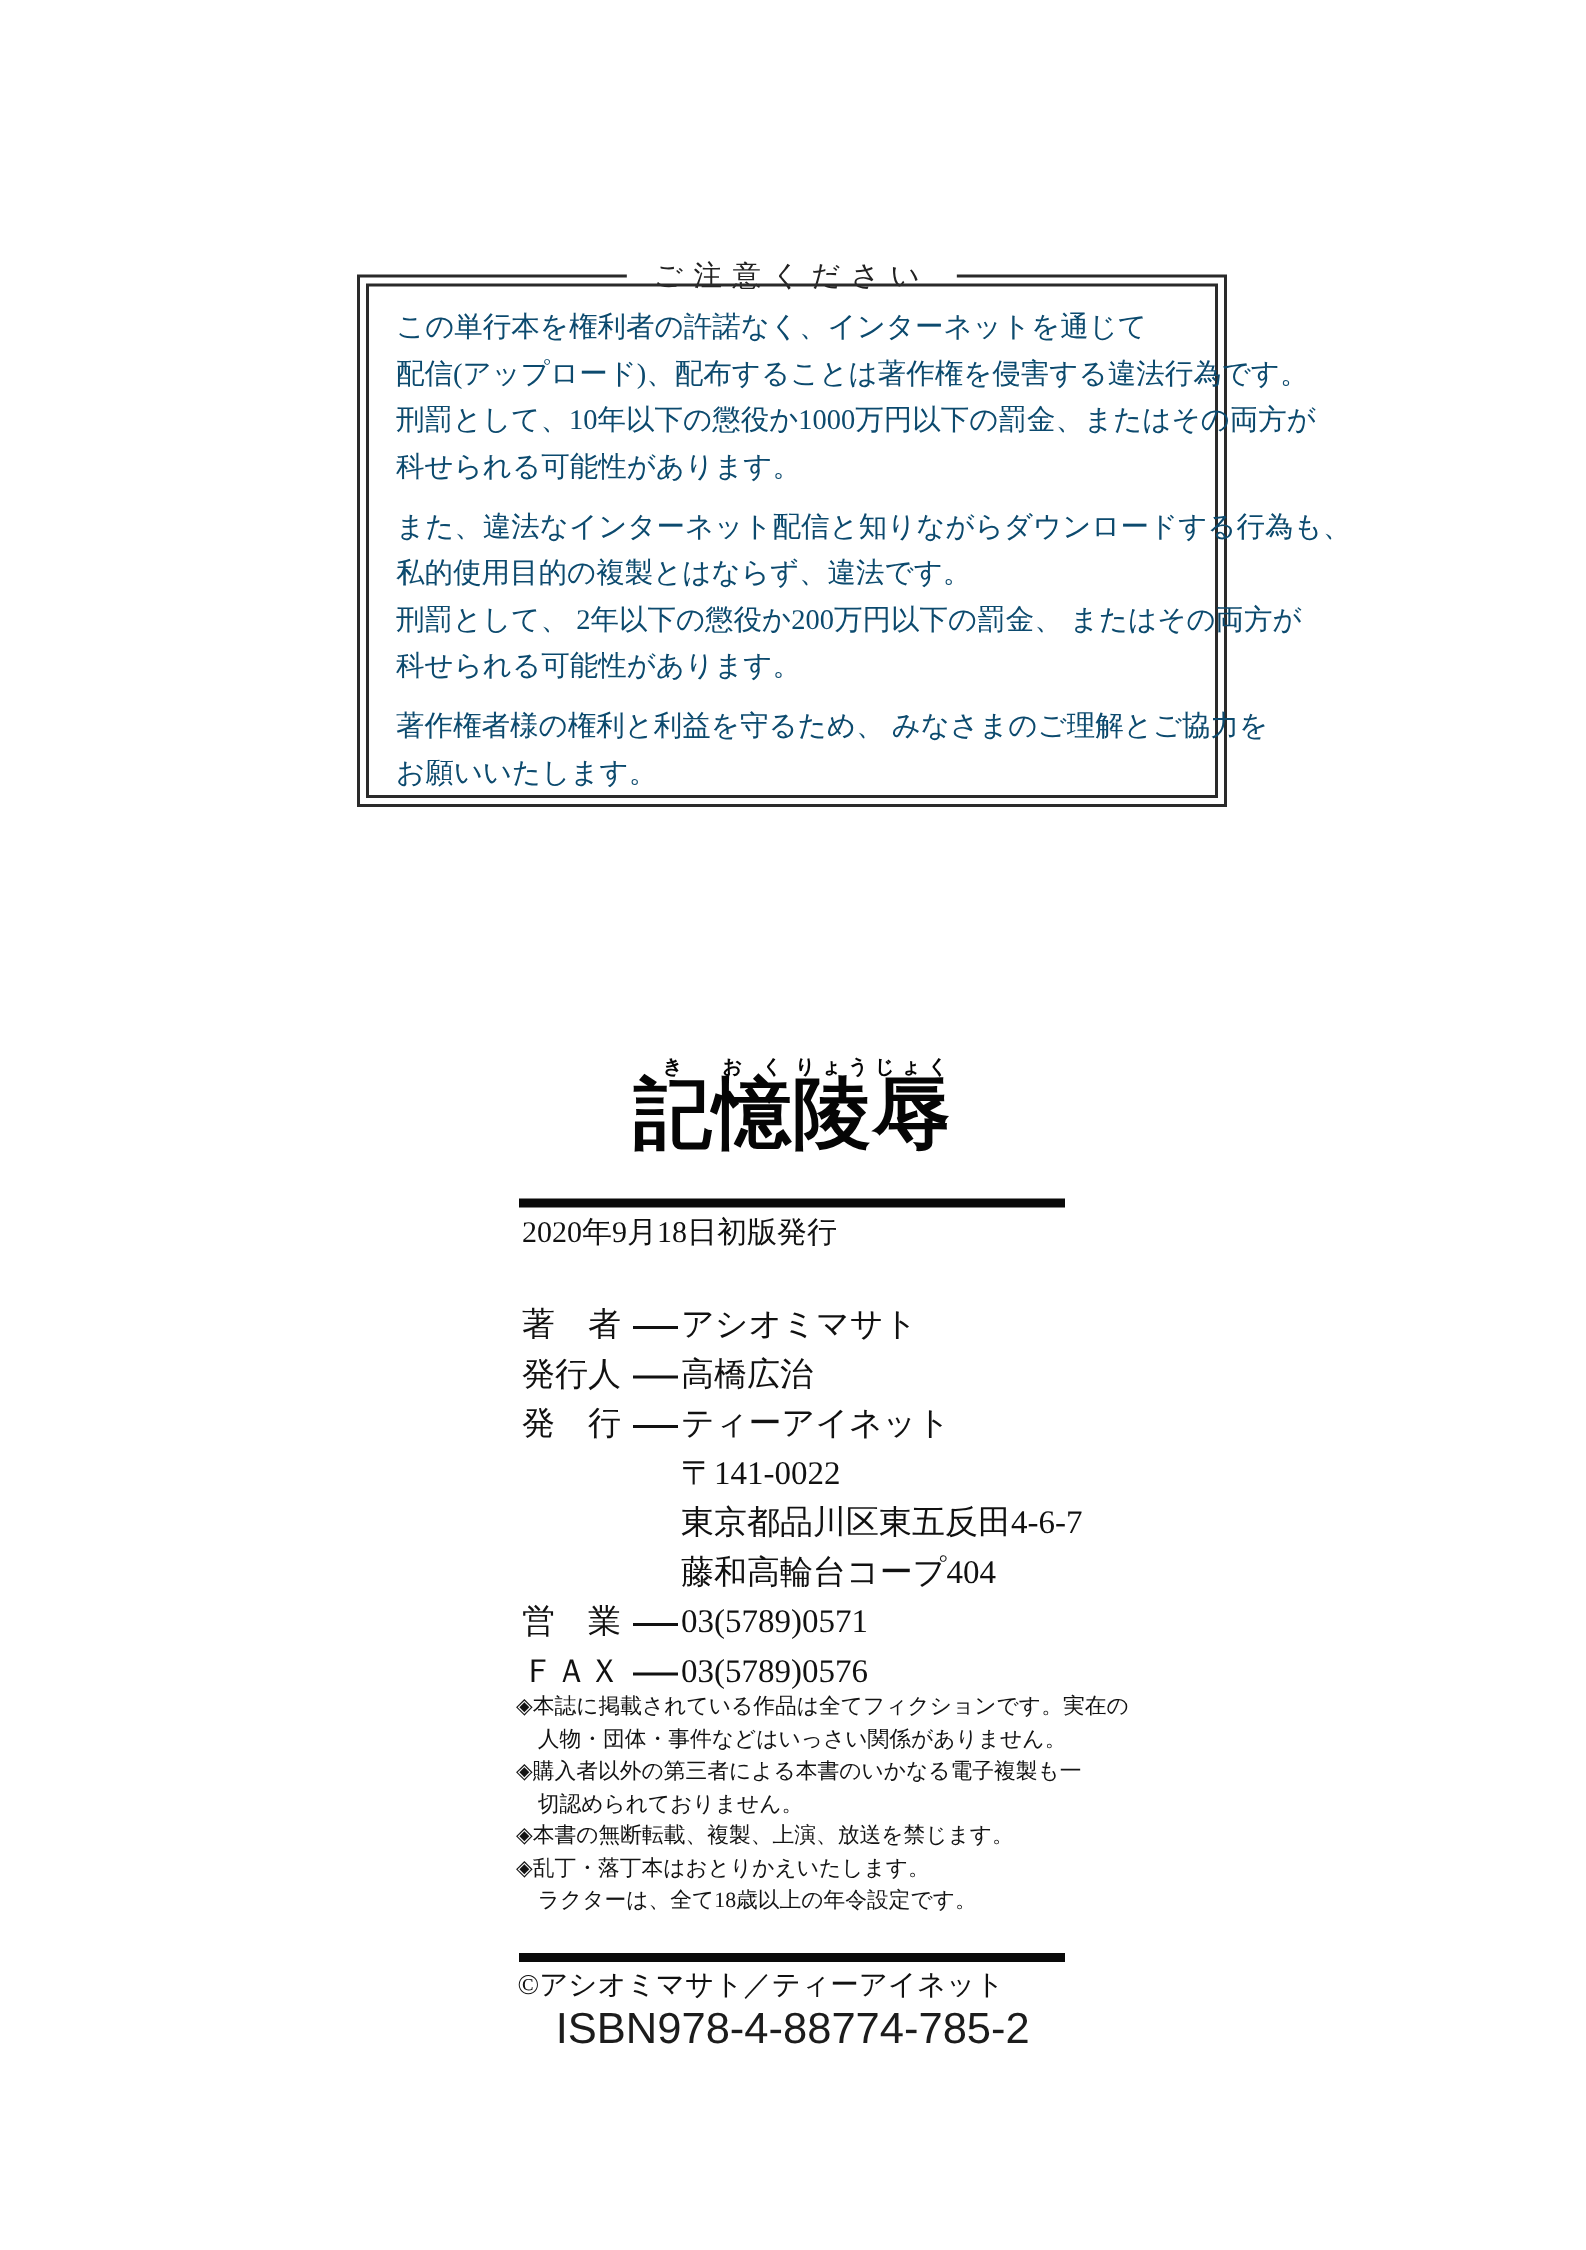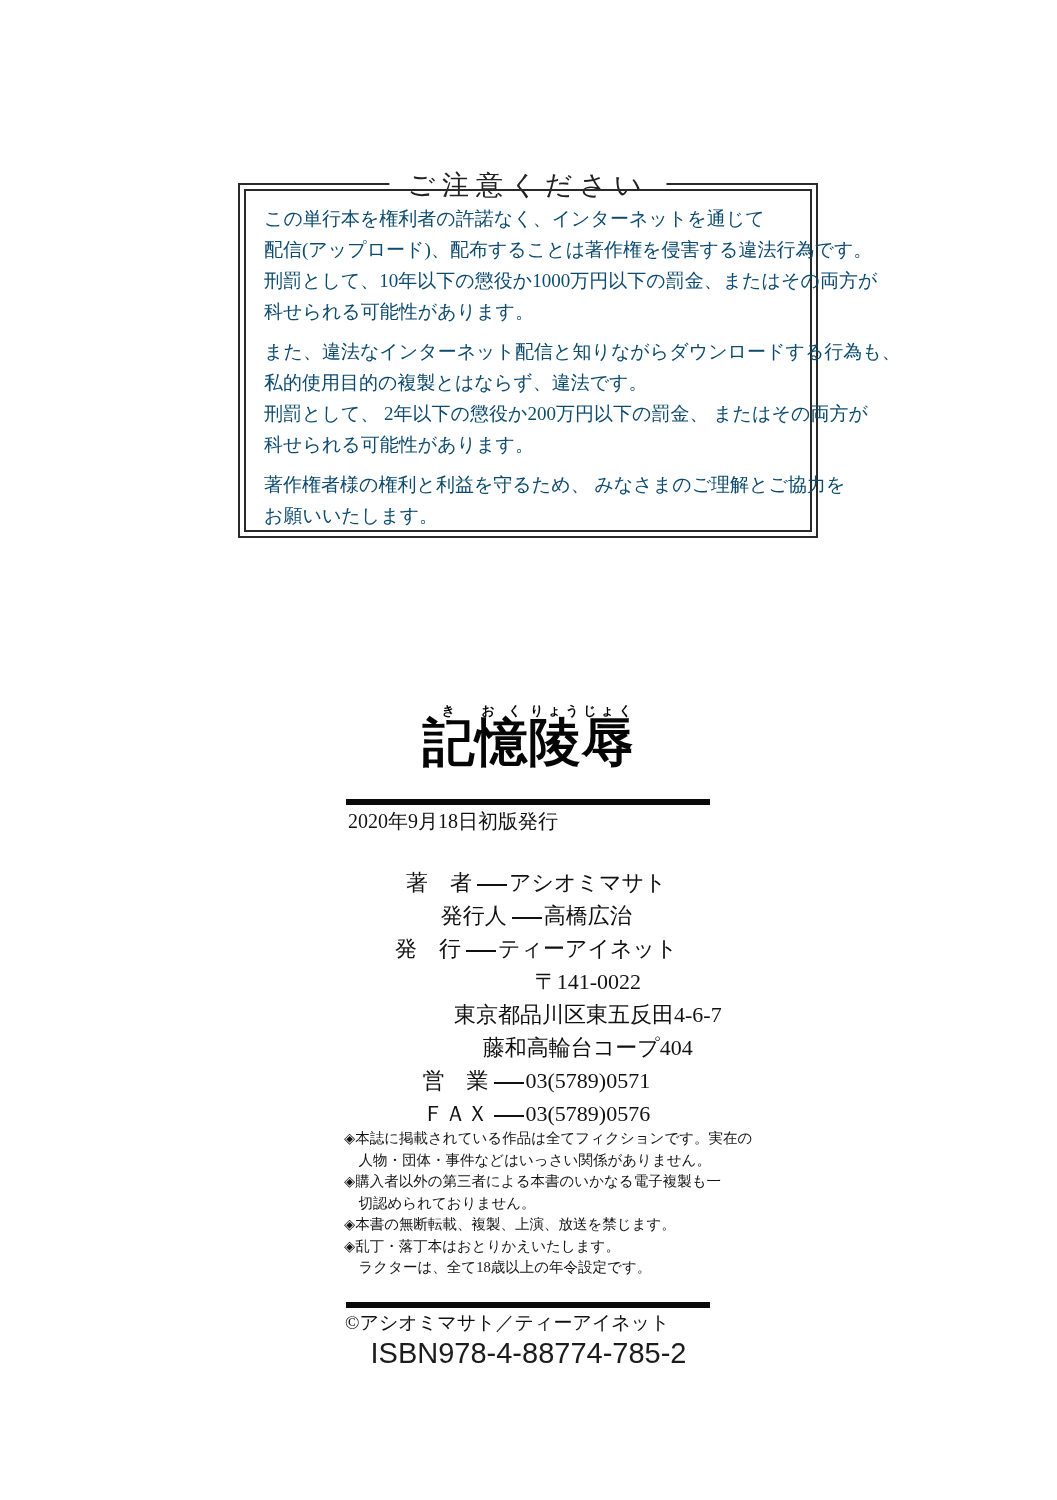--- a/index.html
+++ b/index.html
@@ -22,7 +22,7 @@
   .notice-title {
     position:absolute; top:-15px; left:50%; transform:translateX(-50%);
     background:#ffffff; padding:0 18px; white-space:nowrap;
-    font-size:27px; line-height:30px; letter-spacing:7px; color:#222;text-align:right;
+    font-size:19px; line-height:30px; letter-spacing:7px; color:#222;text-align:right;
   }
   .notice-p { margin:0 0 9px 0; }
   .notice-line {

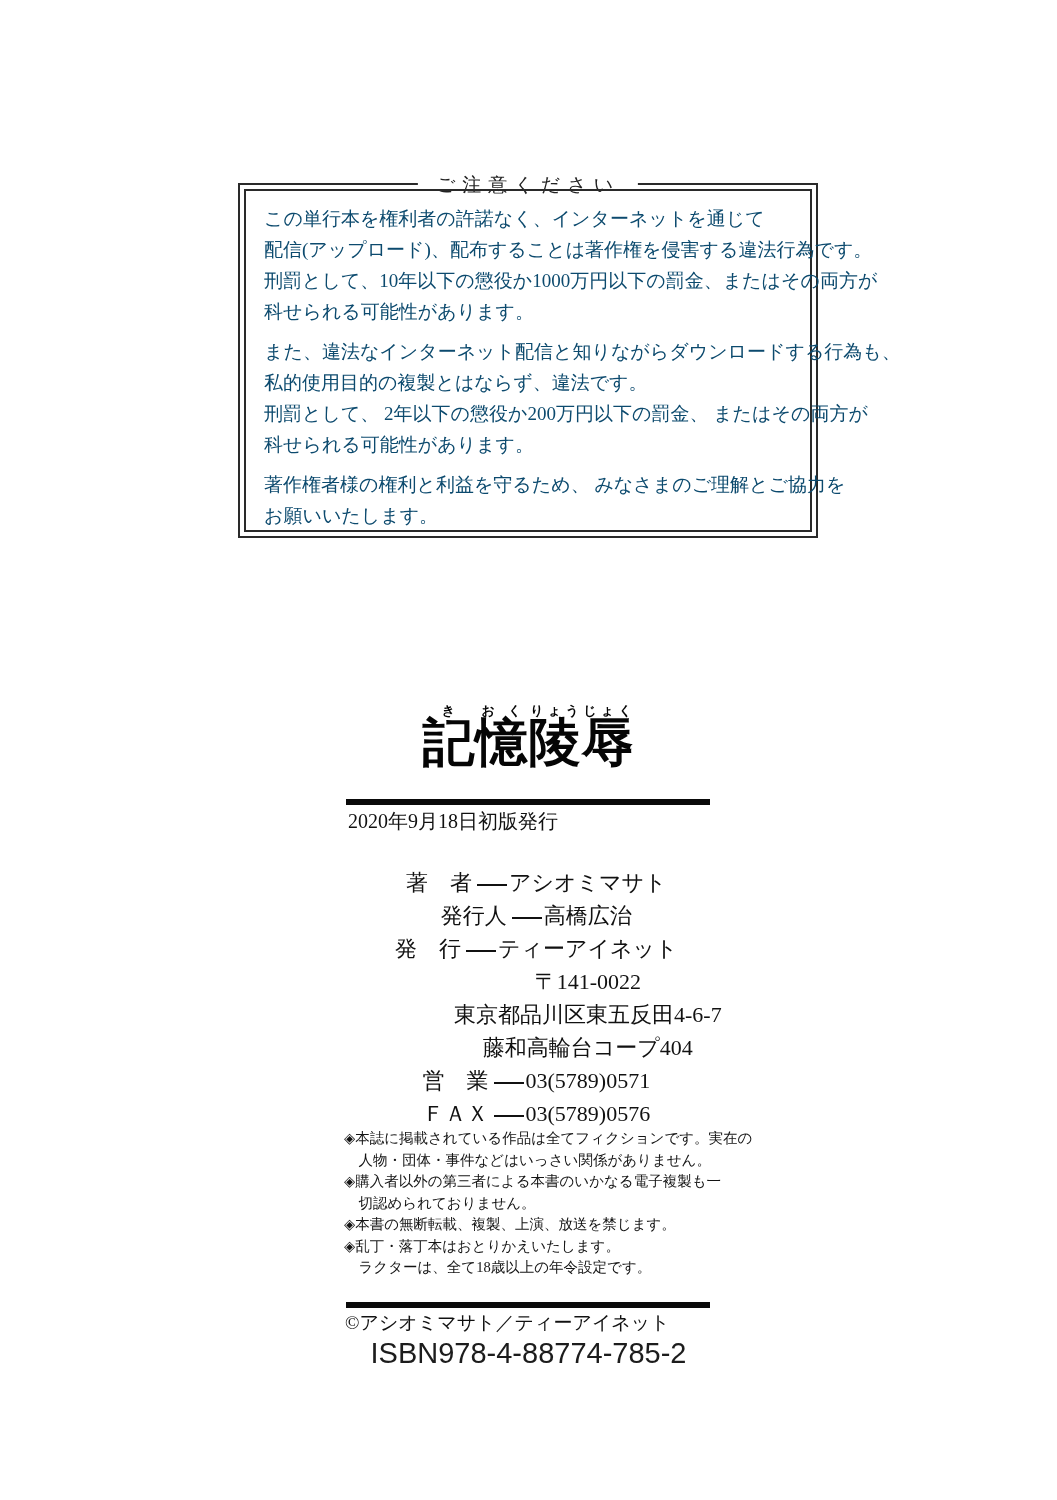--- a/index.html
+++ b/index.html
@@ -49,7 +49,7 @@
   }
 
   .pub-block { position:absolute; left:348px; top:866px; font-size:22px; }
-  .pub-row { height:33px; line-height:33px; white-space:nowrap;text-align:center; }
+  .pub-row { height:33px; line-height:33px; white-space:nowrap; }
   .pub-label { display:inline-block; width:72px; }
   .dash {
     display:inline-block; width:30px; border-top:2px solid #111;

